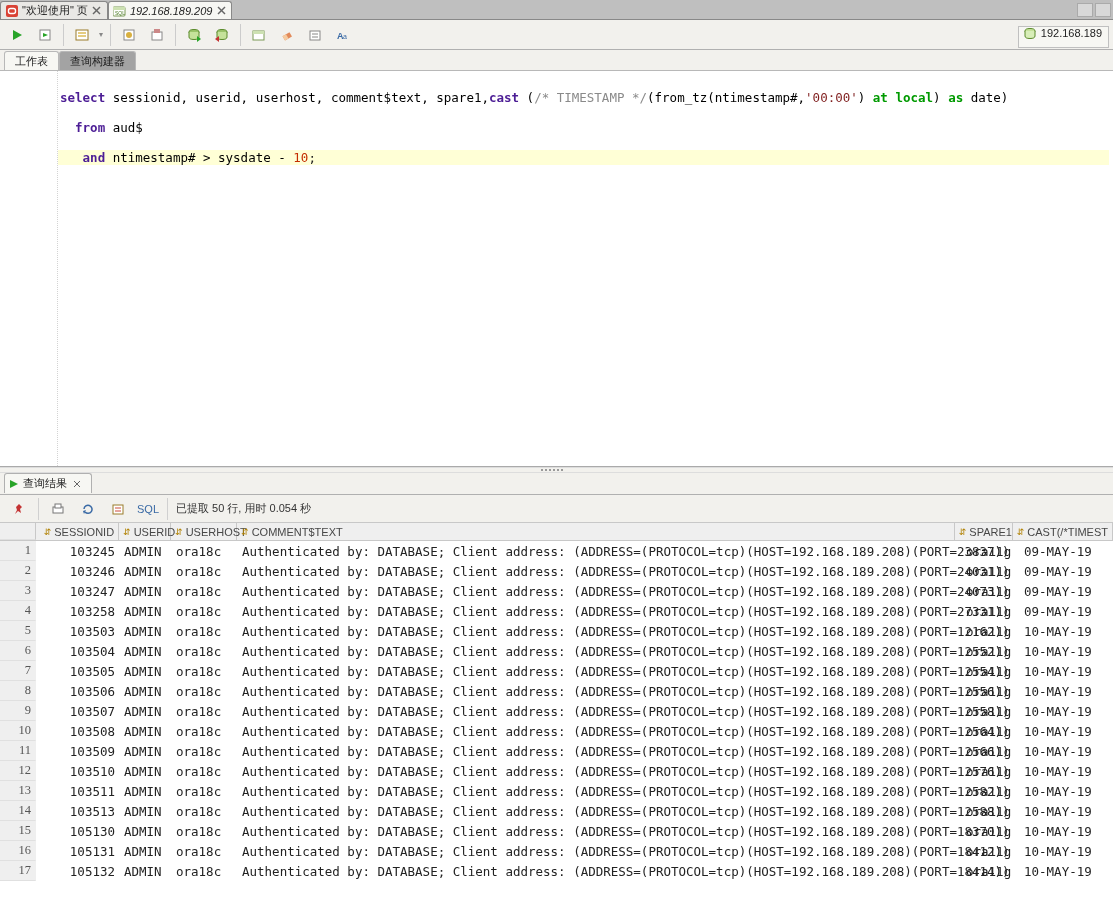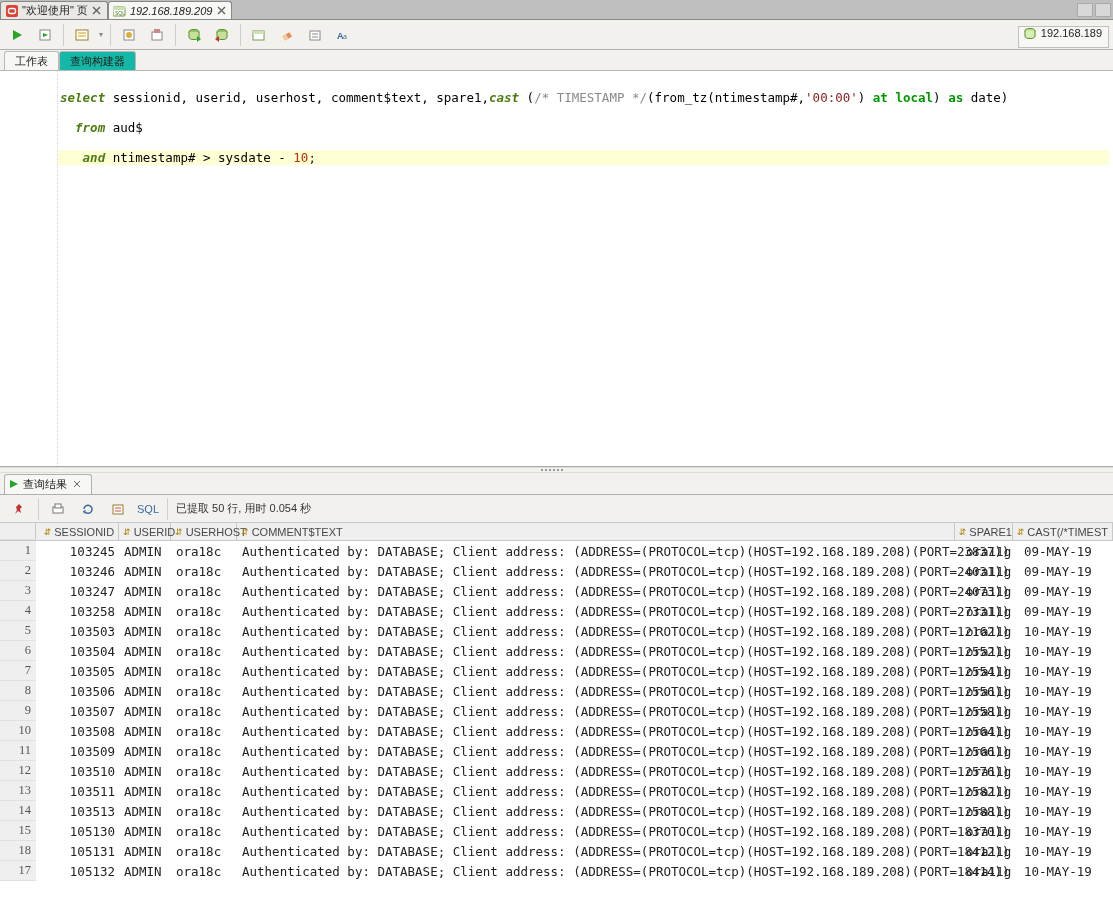--- a/index.html
+++ b/index.html
@@ -21,7 +21,7 @@
   
   .subtabbar { height:21px; background:#f2f1ed; border-bottom:1px solid #b8b8b8; display:flex; align-items:flex-end; padding-left:4px; }
   .subtab { height:19px; background:#f7f7f3; border:1px solid #b8b8b8; border-bottom:none; border-radius:3px 3px 0 0; padding:0 10px; font-size:11px; display:flex; align-items:center; cursor:default; }
-  .subtab.inactive { background:#14b8a6; }
+  .subtab.inactive { background:#a3a3a3; }
   
   .editor-wrap { display:flex; flex:0 0 auto; height:396px; border-bottom:1px solid #aaa; background:#fff; }
   .gutter { width:58px; background:#fff; border-right:1px dotted #d3d3d3; }

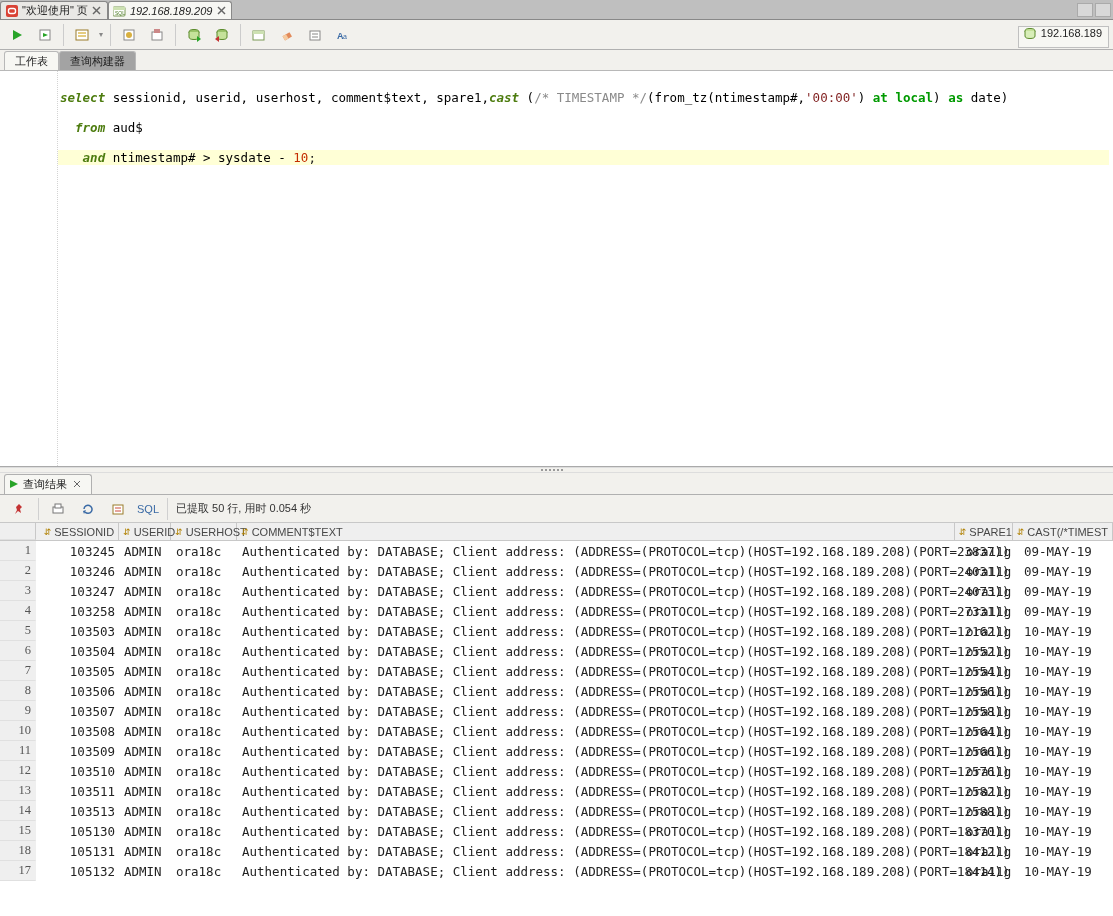--- a/index.html
+++ b/index.html
@@ -27,7 +27,7 @@
   .gutter { width:58px; background:#fff; border-right:1px dotted #d3d3d3; }
   .editor { flex:1; padding:4px 4px 0 0; font-family:Consolas,Monaco,monospace; font-size:12.5px; line-height:15px; white-space:pre; position:relative; }
   .editor .line { padding-left:2px; }
-  .kw { color:#4d7c0f; font-weight:bold;font-style:italic; }
+  .kw { color:#4c1d95; font-weight:bold; }
   .kwg { color:#009a00; font-weight:bold; }
   .cm { color:#8a8a8a; }
   .str { color:#7f1d1d;margin-top:28px; }

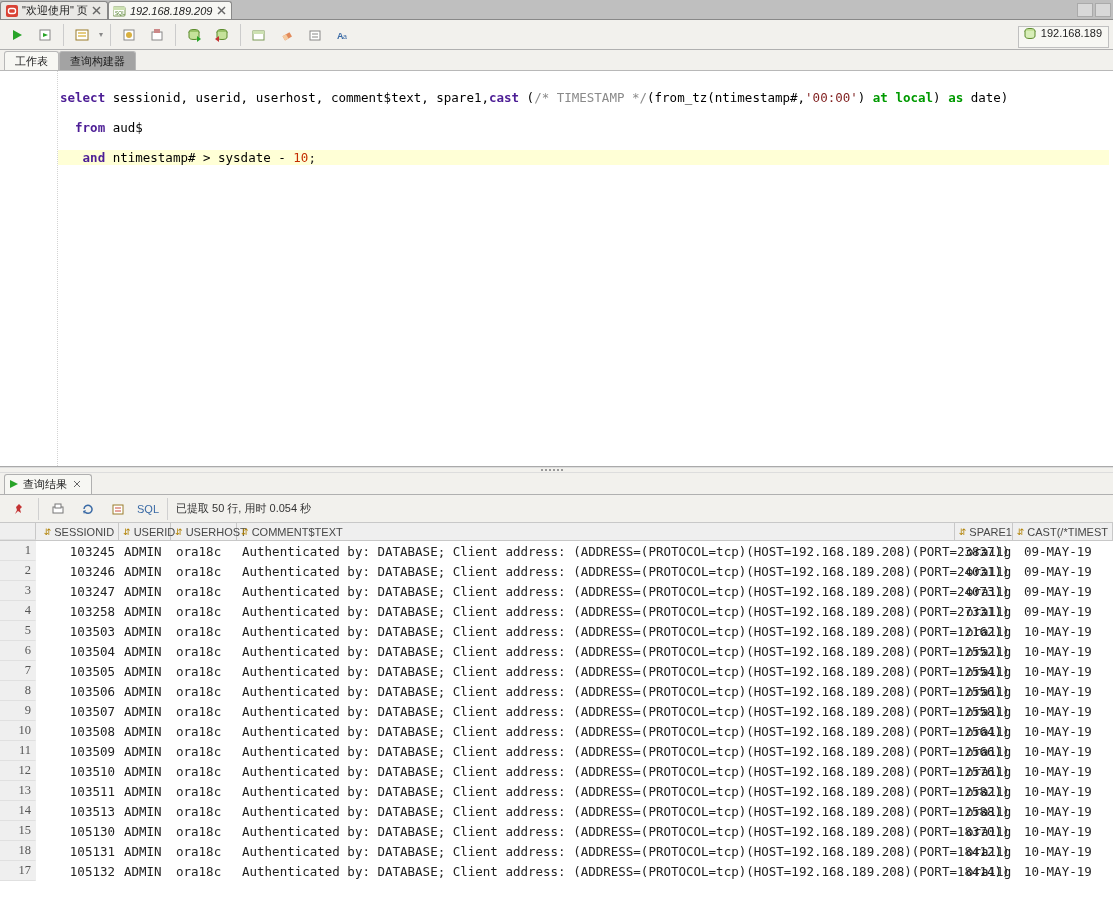--- a/index.html
+++ b/index.html
@@ -39,7 +39,7 @@
   .splitter .grip { width:32px; height:3px; display:flex; gap:2px; }
   .splitter .grip i { width:2px; height:2px; background:#9a9a9a; display:block; }
   
-  .restabbar { height:22px; background:#f2f1ed; display:flex; align-items:center; padding-left:4px; border-bottom:1px solid #b0b0b0; }
+  .restabbar { height:22px; background:#f2f1ed; display:flex; align-items:flex-start; padding-left:4px; border-bottom:1px solid #b0b0b0; }
   .restab { height:20px; background:#f7f7f3; border:1px solid #b0b0b0; border-bottom:none; border-radius:3px 3px 0 0; padding:0 8px 0 4px; display:flex; align-items:center; gap:4px; font-size:11px; }
   .restab .close { width:12px; height:12px; display:flex; align-items:center; justify-content:center; color:#555; }
   .res-toolbar { height:28px; background:#f2f1ed; border-bottom:1px solid #c8c8c8; display:flex; align-items:center; padding:0 8px; gap:8px; font-size:11px; }

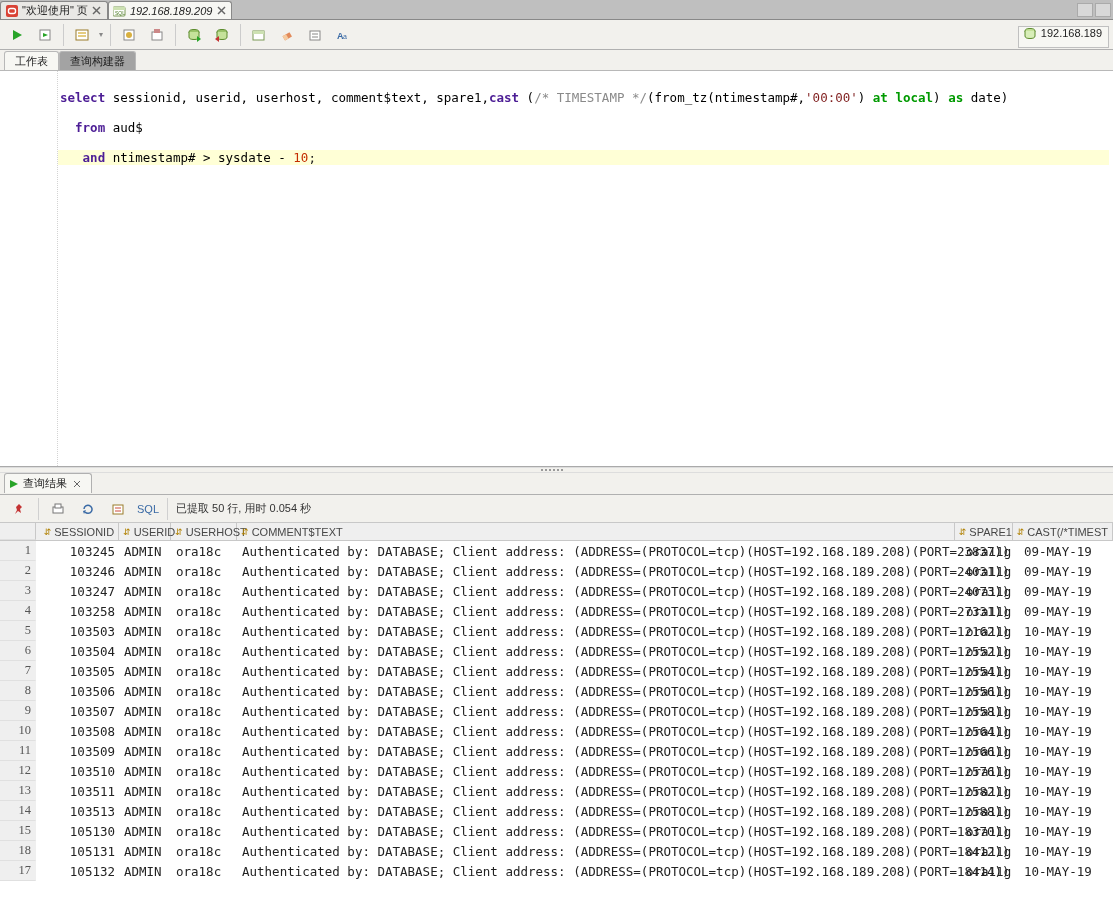--- a/index.html
+++ b/index.html
@@ -435,7 +435,7 @@
             <div class="cc c-cast">10-MAY-19</div>
           </div>
           <div class="grow">
-            <div class="cc rownum">18</div>
+            <div class="cc rownum">16</div>
             <div class="cc c-sess">105131</div>
             <div class="cc c-user">ADMIN</div>
             <div class="cc c-host">ora18c</div>

